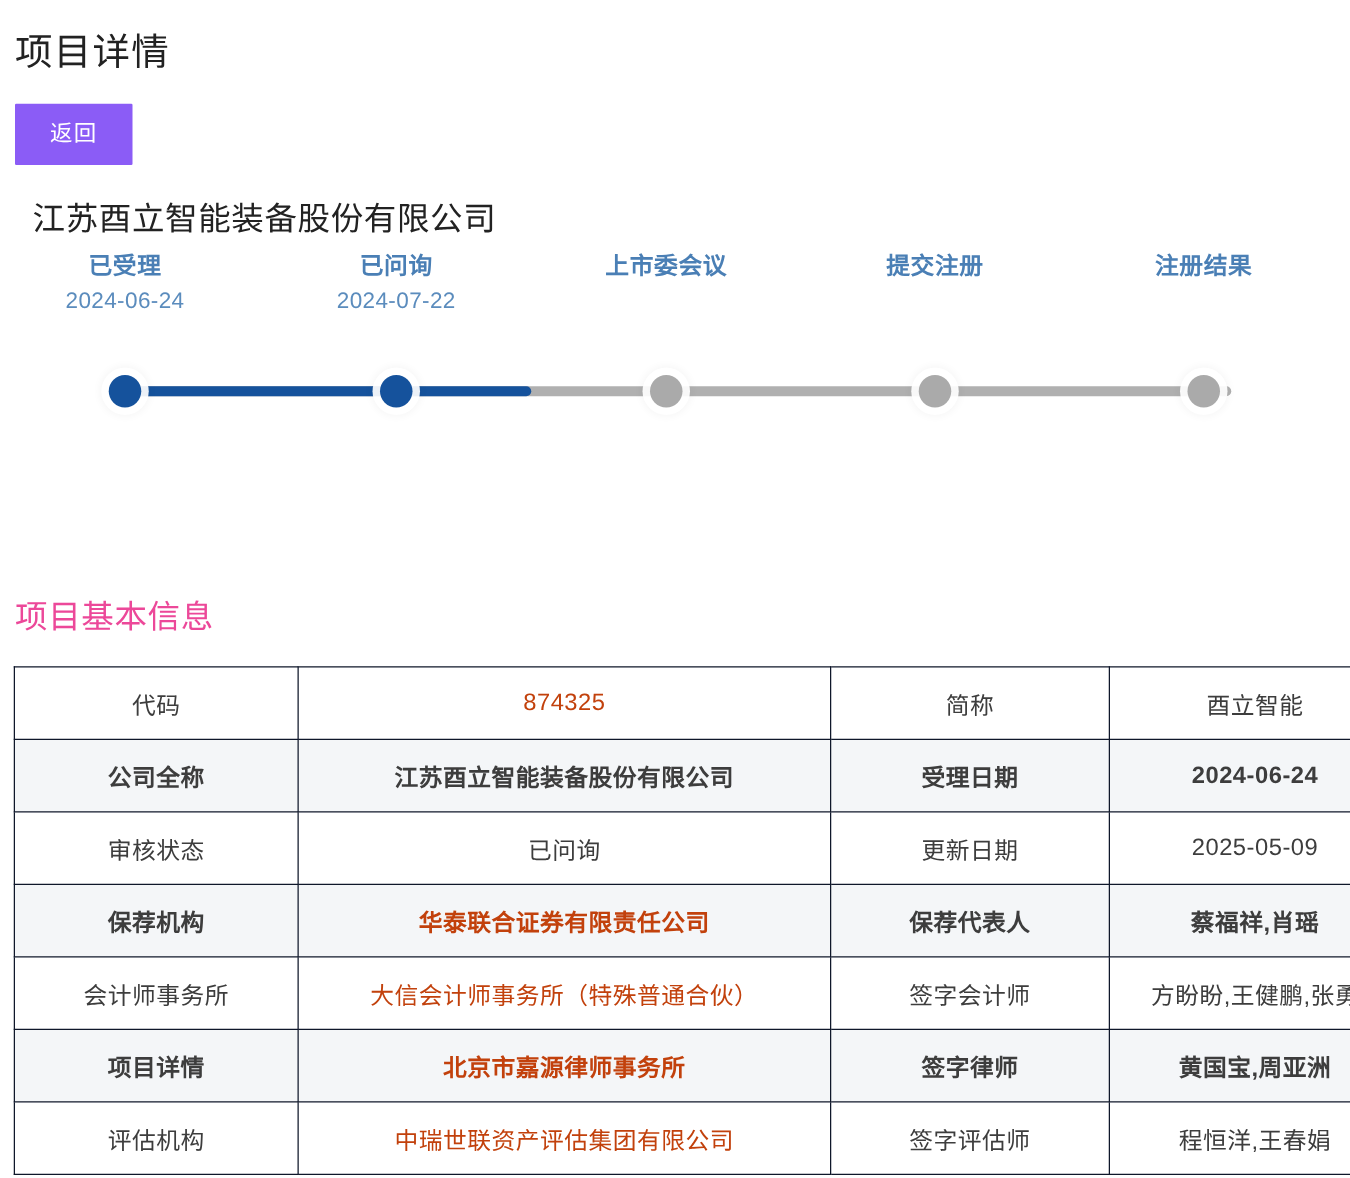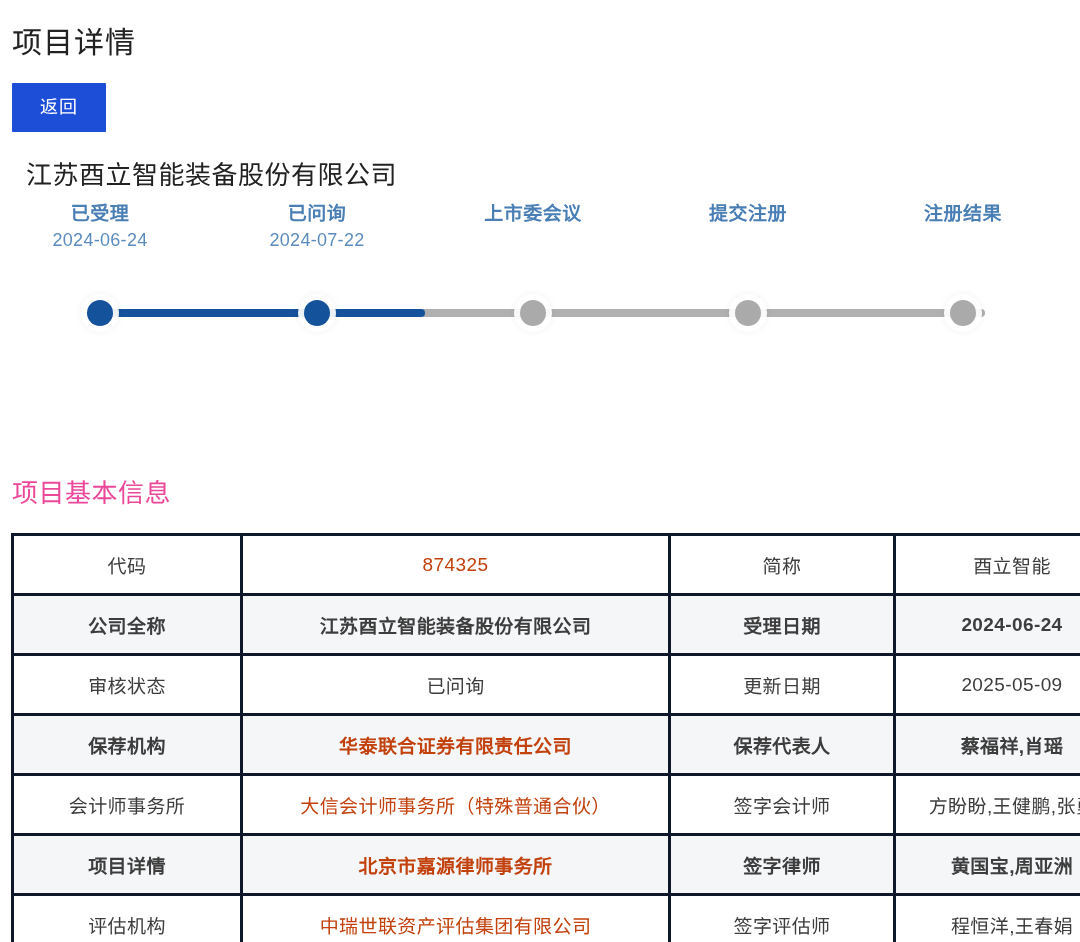--- a/index.html
+++ b/index.html
@@ -34,7 +34,7 @@
   }
   .back-btn {
     display: inline-block;
-    background: #1d4ed8;
+    background: #8b5cf6;
     color: #ffffff;
     border: none;
     font-family: inherit;

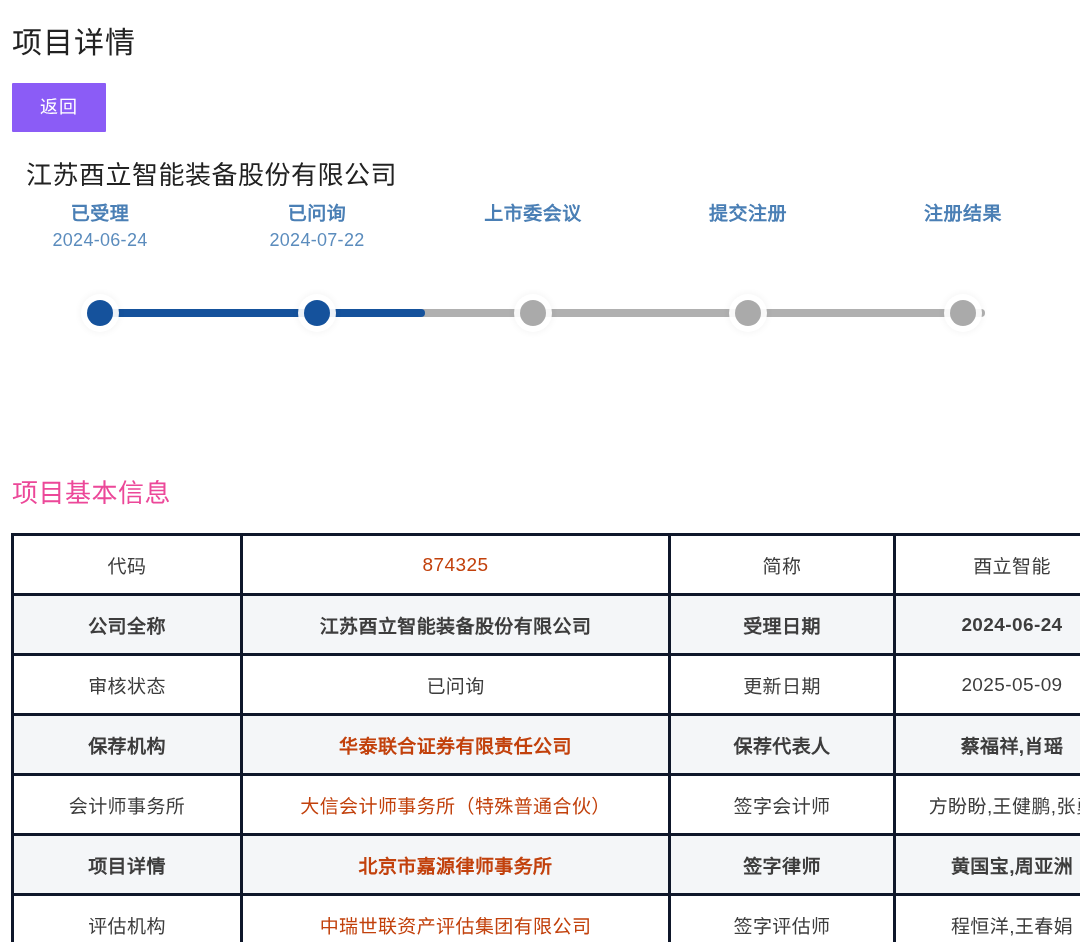--- a/index.html
+++ b/index.html
@@ -149,7 +149,7 @@
     table-layout: fixed;
   }
   table.info-table td {
-    border: 3px solid #0f172a;
+    border: 1px solid #0f172a;
     height: 57px;
     padding: 0 6px;
     text-align: center;

